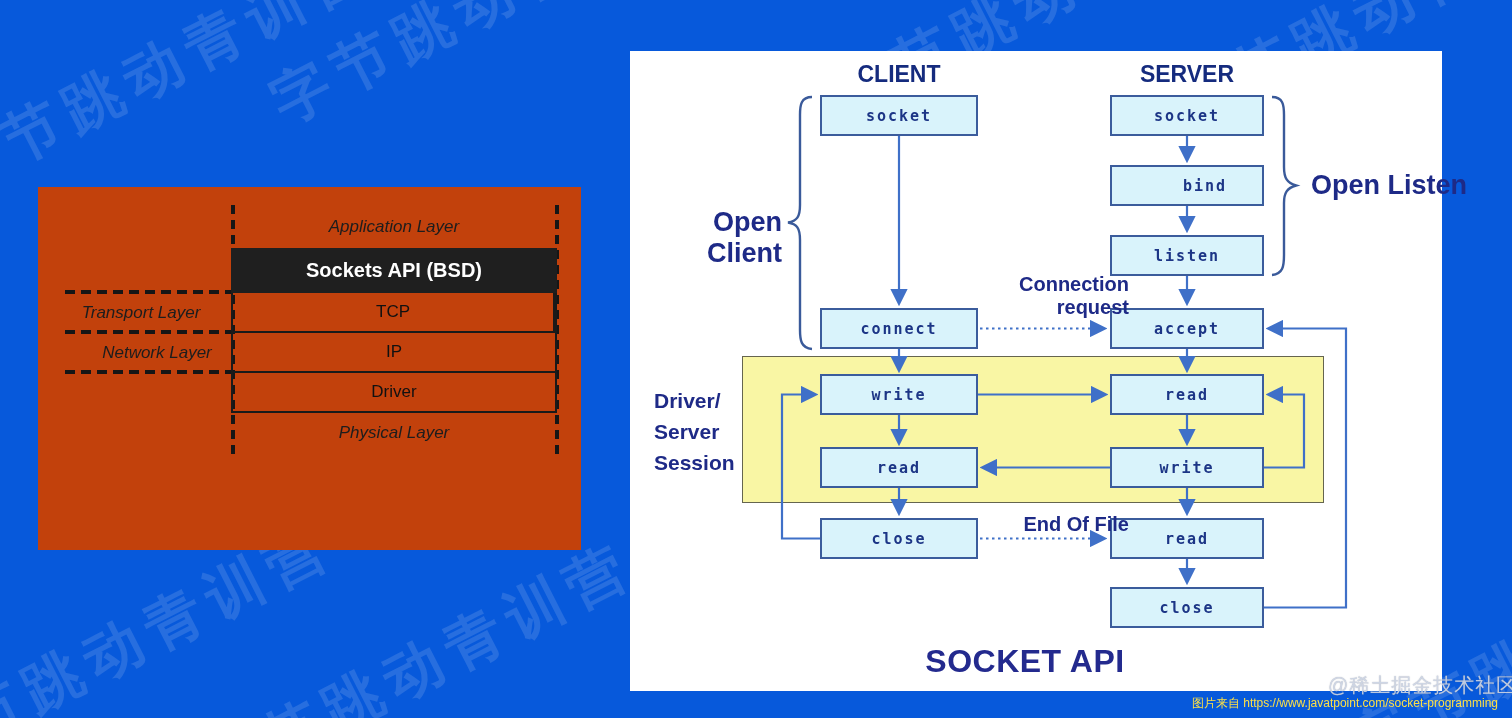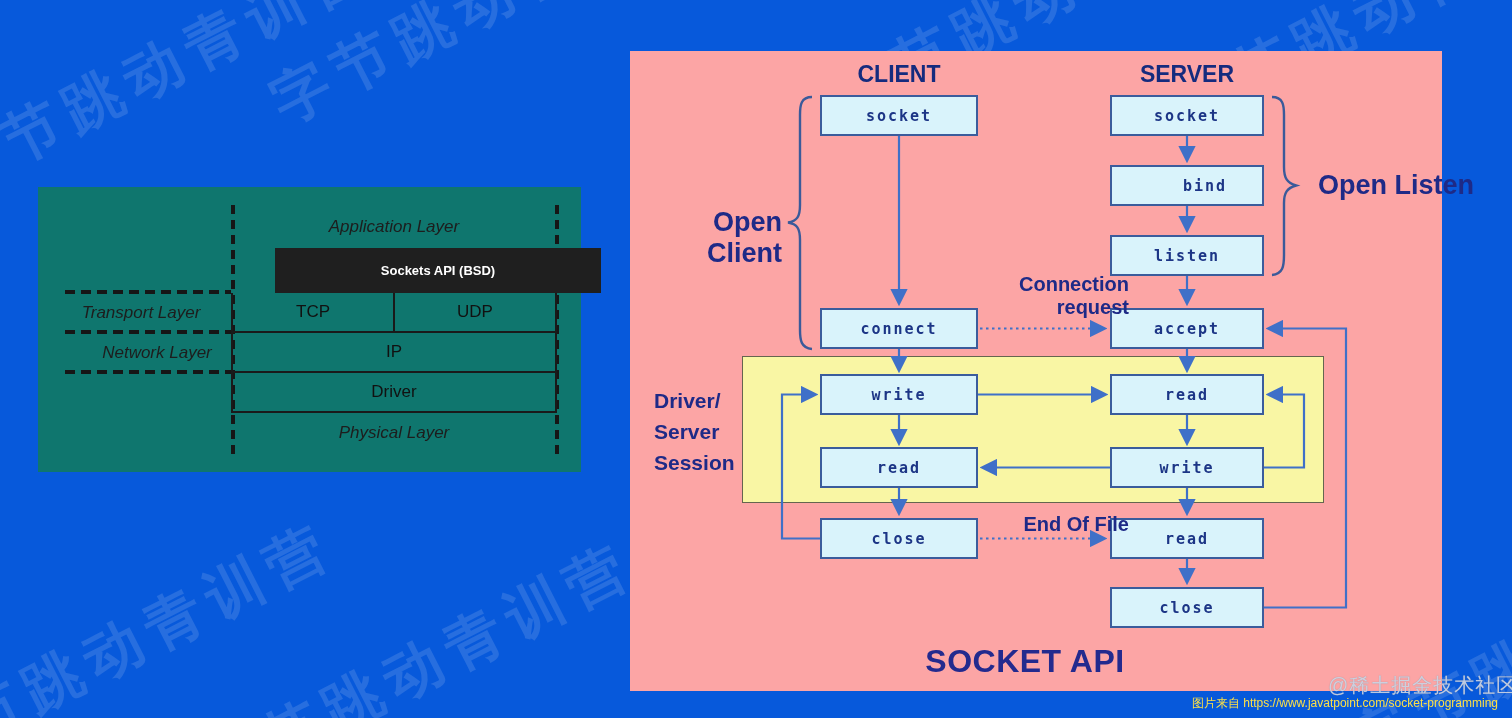--- a/index.html
+++ b/index.html
@@ -17,7 +17,7 @@
   
   .panel{position:absolute;}
   .layers-panel{left:38px;top:187px;width:543px;height:285px;background:#0f766e;}
-  .flow-panel{left:630px;top:51px;width:812px;height:640px;background:#fca5a5;}
+  .flow-panel{left:630px;top:51px;width:812px;height:640px;background:#ffffff;}
   
   .lp-abs{position:absolute;box-sizing:border-box;}
   .lp-label{font-style:italic;font-size:17px;color:#1d1d1d;text-align:center;}

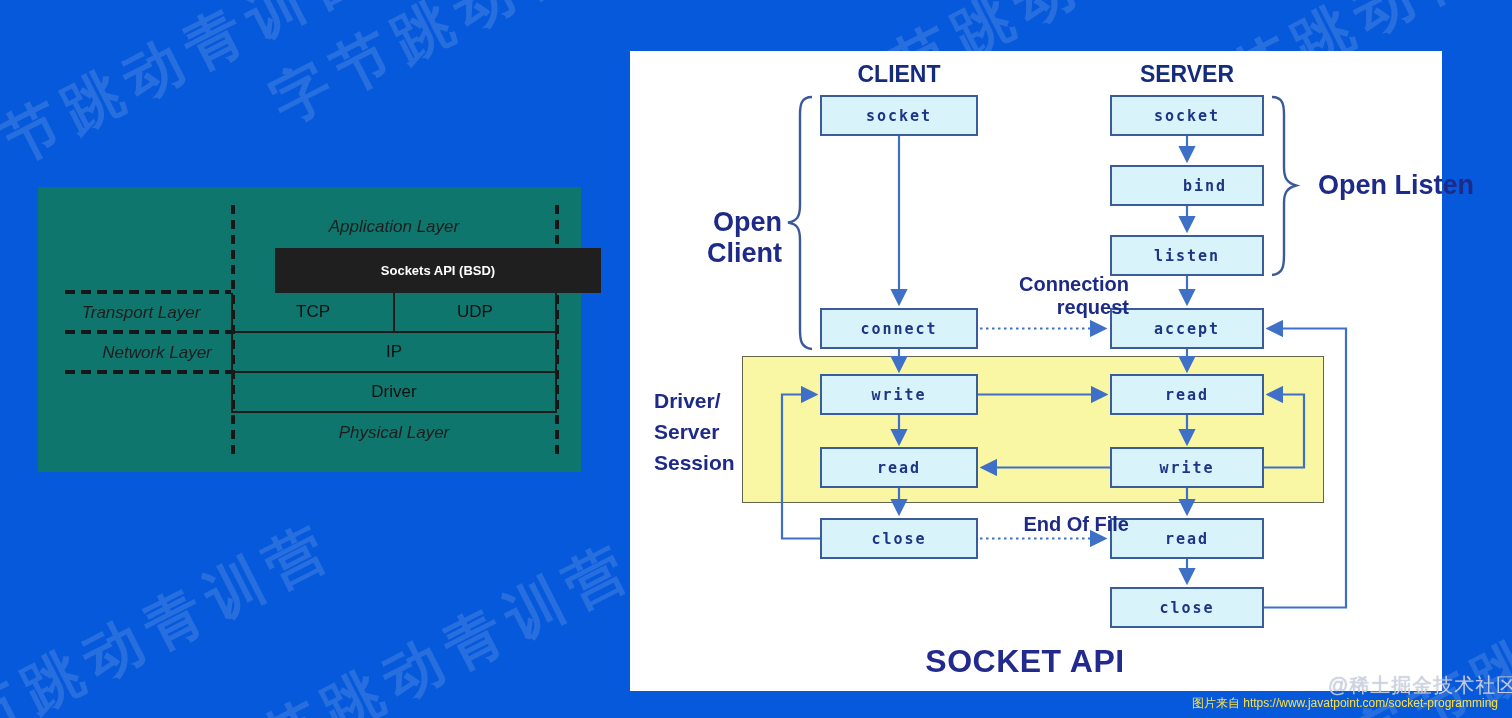--- a/index.html
+++ b/index.html
@@ -46,7 +46,7 @@
   .flow-svg{position:absolute;left:0;top:0;pointer-events:none;}
   .navy{color:#1e2a87;font-weight:800;}
   .open-client{left:2px;top:156px;width:150px;font-size:27px;text-align:right;}
-  .open-listen{left:674px;top:119px;width:170px;font-size:27px;text-align:right;}
+  .open-listen{left:674px;top:119px;width:170px;font-size:27px;text-align:center;}
   .midlabel{width:170px;left:329px;text-align:right;font-size:20px;font-weight:700;color:#1e2a87;line-height:23px;}
   .session-label{left:24px;top:334px;font-size:21px;font-weight:700;color:#1e2a87;line-height:31px;}
   .flow-title{left:245px;top:592px;width:300px;text-align:center;font-size:32px;font-weight:800;

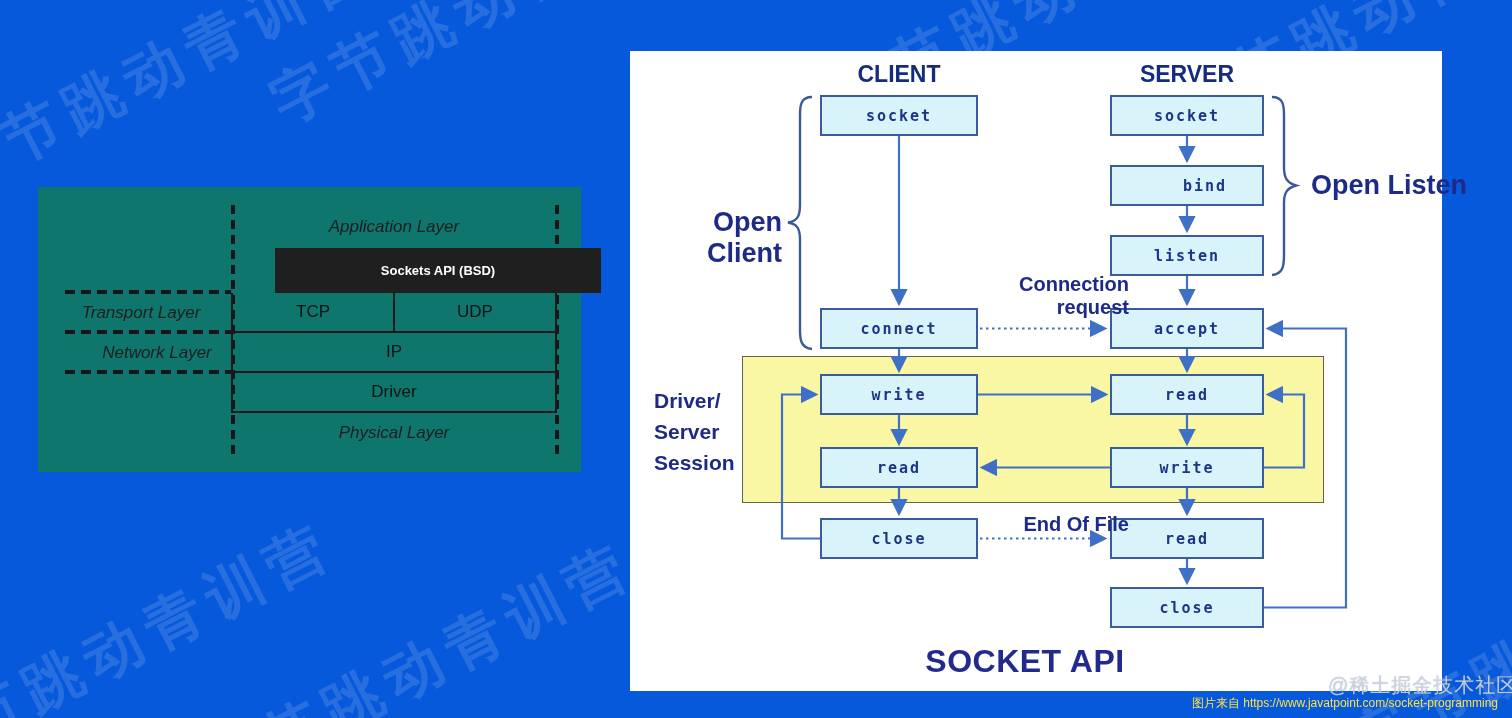--- a/index.html
+++ b/index.html
@@ -16,7 +16,7 @@
   }
   
   .panel{position:absolute;}
-  .layers-panel{left:38px;top:187px;width:543px;height:285px;background:#0f766e;}
+  .layers-panel{left:38px;top:187px;width:543px;height:363px;background:#c2410c;}
   .flow-panel{left:630px;top:51px;width:812px;height:640px;background:#ffffff;}
   
   .lp-abs{position:absolute;box-sizing:border-box;}

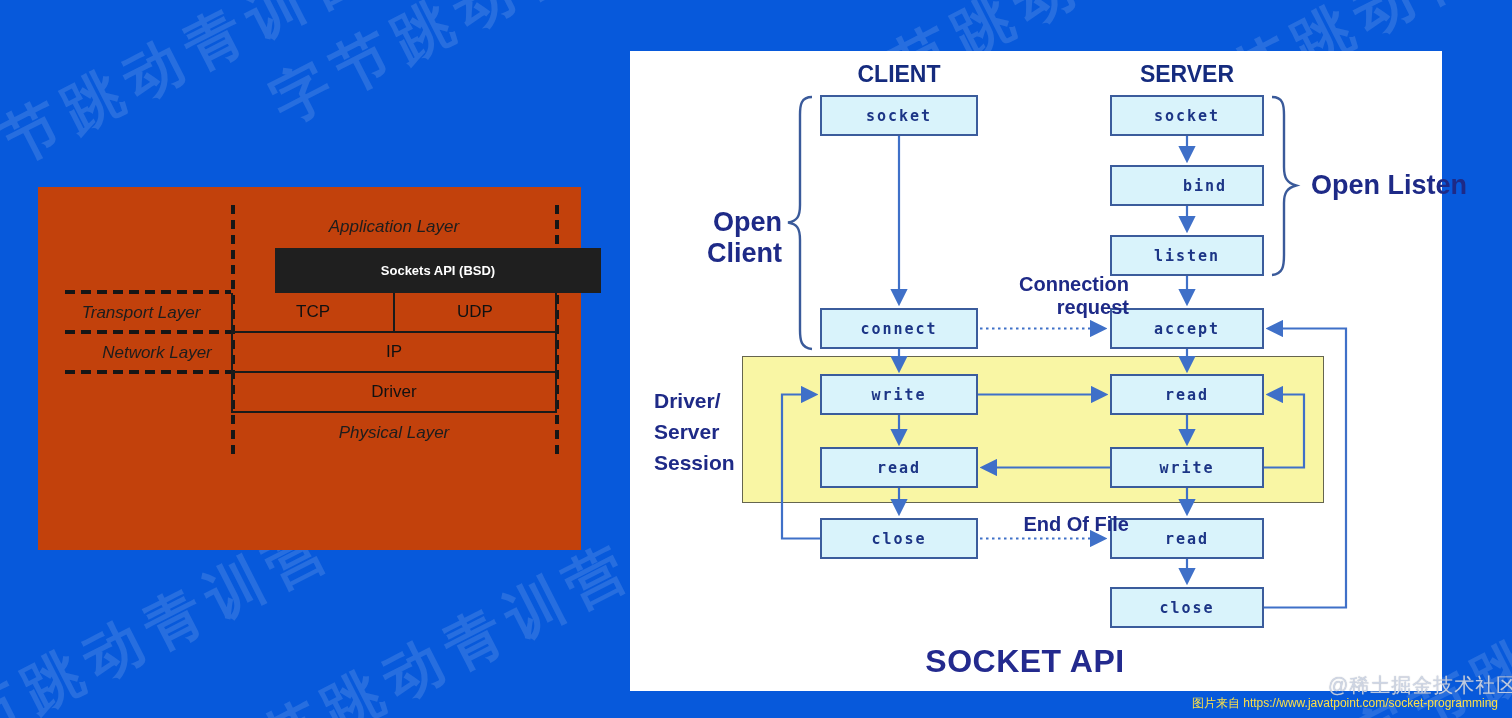--- a/index.html
+++ b/index.html
@@ -24,7 +24,7 @@
   .dashH{height:3.5px;background:repeating-linear-gradient(90deg,#161616 0 10px,transparent 10px 16px);}
   .dashV{width:3.5px;background:repeating-linear-gradient(180deg,#161616 0 9px,transparent 9px 15px);}
   .api-bar{left:193px;top:61px;width:326px;height:45px;background:#1f1f1f;color:#fff;
-    display:flex;align-items:center;justify-content:center;font-size:13px;font-weight:600;margin-left:44px;}
+    display:flex;align-items:center;justify-content:center;font-size:20px;font-weight:600;}
   .ltable{left:193px;top:106px;width:326px;height:120px;border:2px solid #1a1a1a;border-top:none;
     display:flex;flex-direction:column;font-size:17px;color:#111;}
   .lrow{display:flex;flex:1;border-bottom:2px solid #1a1a1a;}

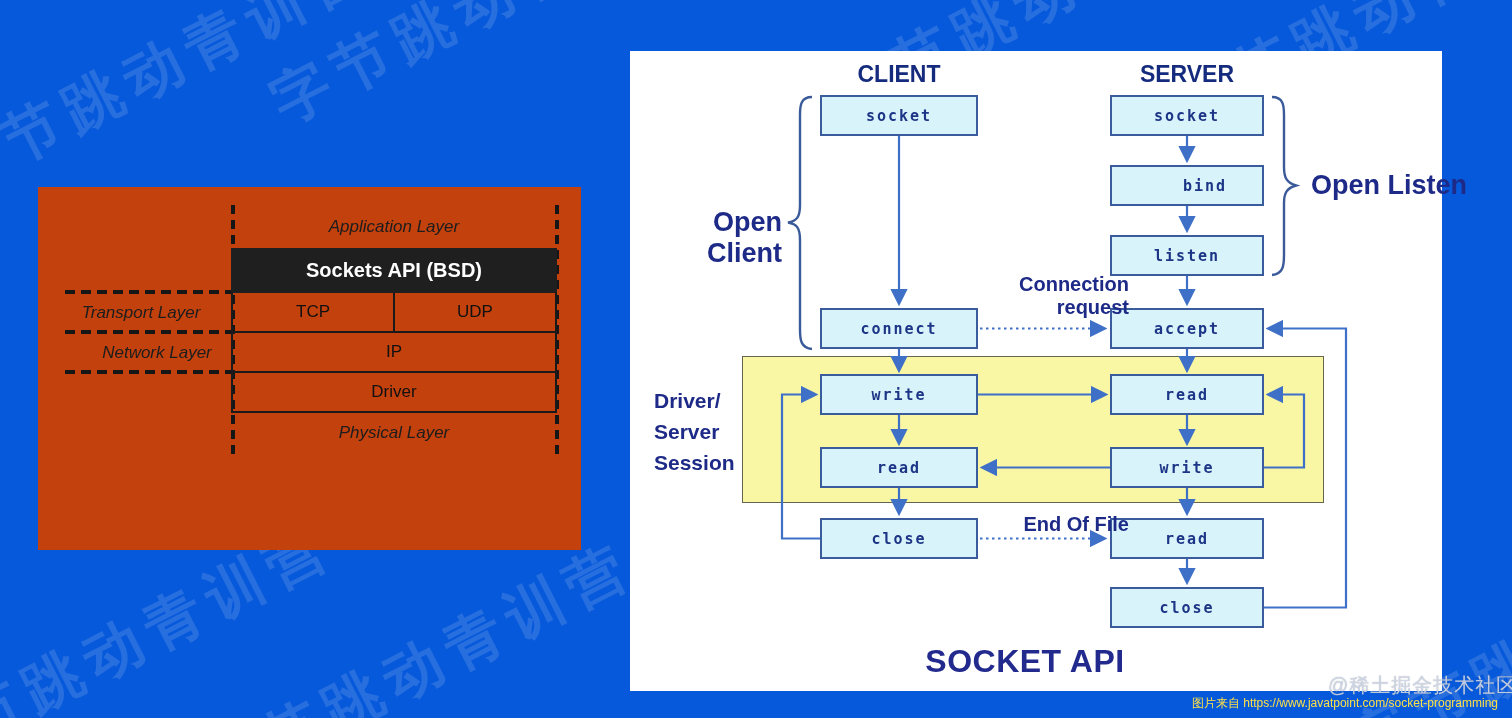--- a/index.html
+++ b/index.html
@@ -85,7 +85,6 @@
     <div class="lp-abs ltable">
       <div class="lrow">
         <div class="lcell split">TCP</div>
-        <div class="lcell">UDP</div>
       </div>
       <div class="lrow">
         <div class="lcell">IP</div>

